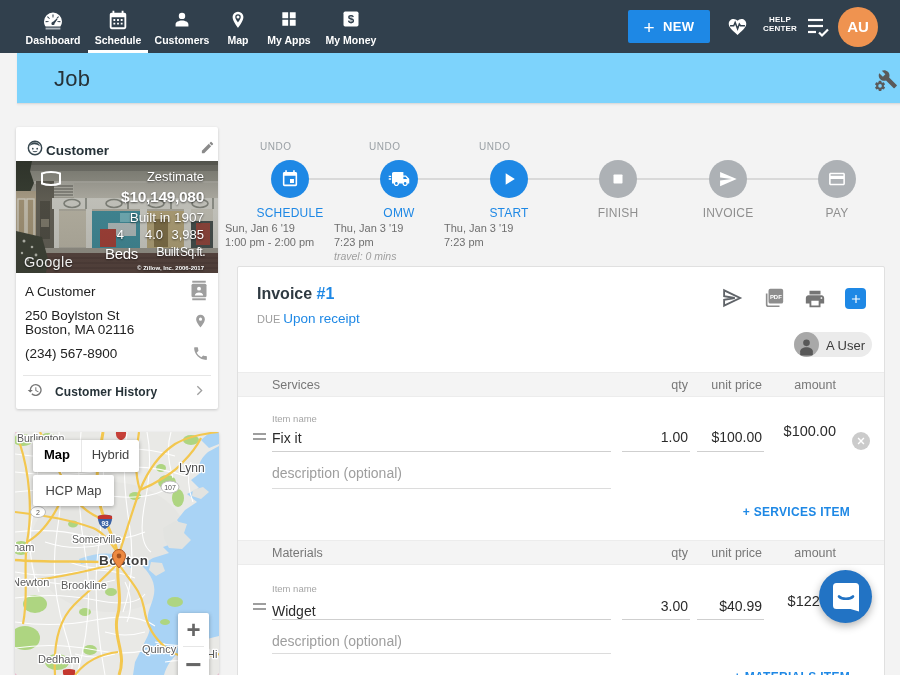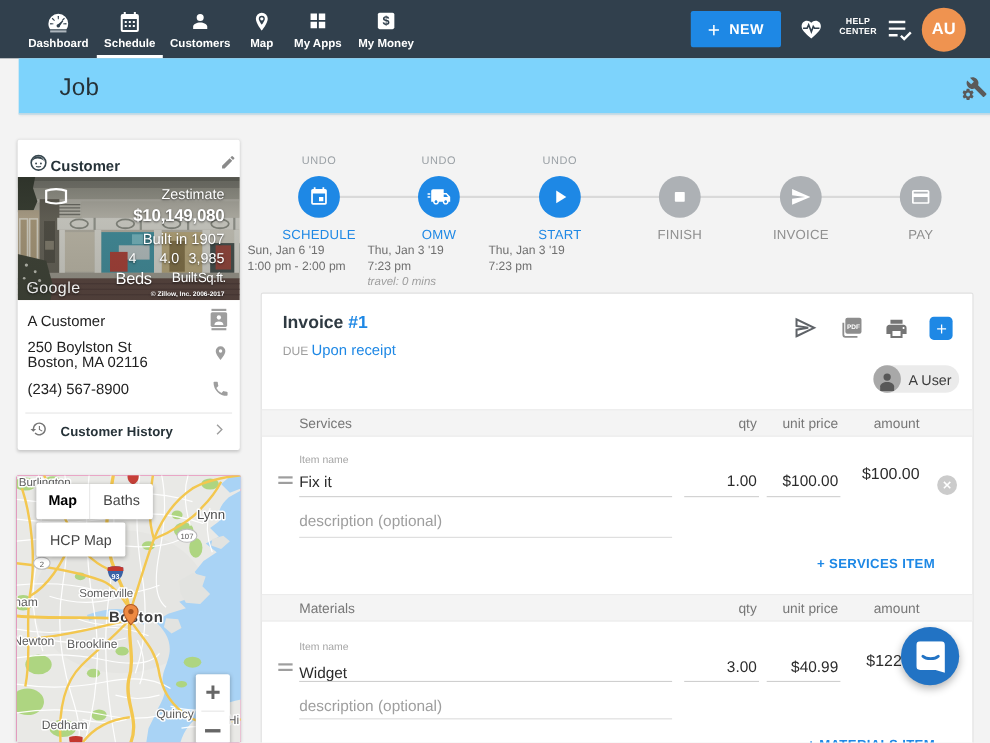--- a/index.html
+++ b/index.html
@@ -31,7 +31,7 @@
 
 .tlc{position:absolute;width:38px;height:38px;border-radius:50%;top:160px}
 .tlc svg{position:absolute;left:50%;top:50%;transform:translate(-50%,-50%)}
-.undo{position:absolute;top:141px;width:60px;text-align:center;font-size:10px;color:#9aa0a5;letter-spacing:.5px}
+.undo{position:absolute;top:141px;width:60px;text-align:left;font-size:10px;color:#9aa0a5;letter-spacing:.5px}
 .tlbl{position:absolute;top:206px;width:120px;text-align:center;font-size:12px;letter-spacing:.2px}
 .tdate{position:absolute;width:130px;text-align:left;font-size:11px;color:#6f6f6f;line-height:14px}
 #tline{position:absolute;left:290px;top:178px;width:547px;height:2px;background:#d9d9d9}

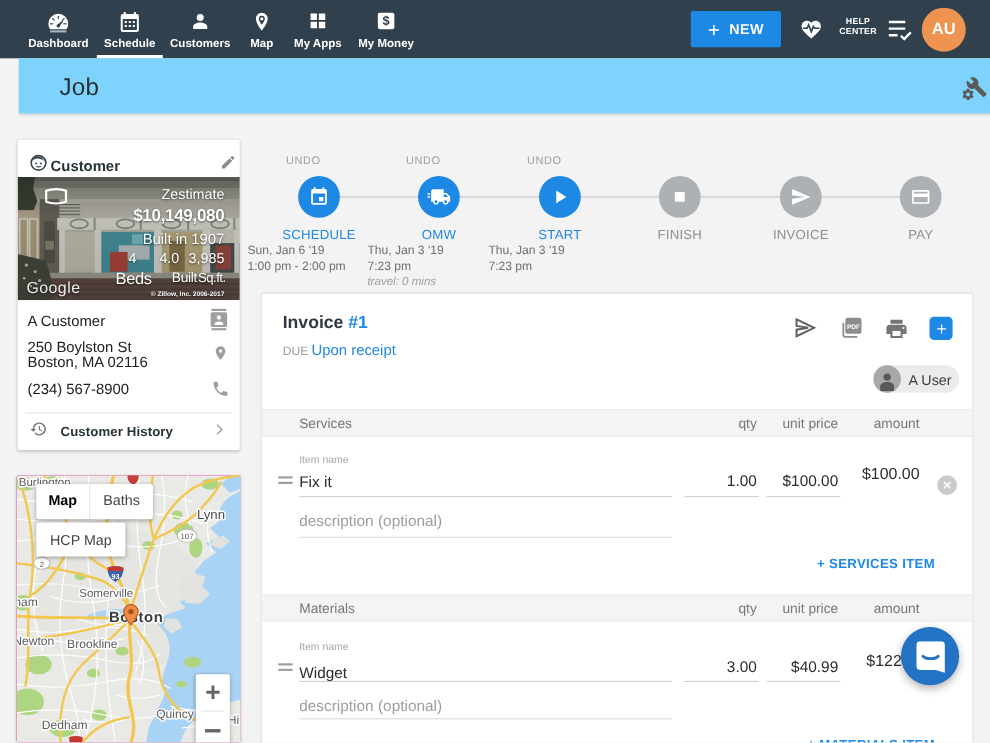--- a/index.html
+++ b/index.html
@@ -372,7 +372,7 @@
   <div class="mbtn" style="left:18px;top:8px;width:106px;height:32px">
      <span style="position:absolute;left:0;top:7px;width:48px;font-weight:bold;color:#000">Map</span>
      <span style="position:absolute;left:48px;top:0;width:1px;height:32px;background:#e8e8e8"></span>
-     <span style="position:absolute;left:49px;top:7px;width:57px">Baths</span>
+     <span style="position:absolute;left:49px;top:7px;width:57px">Hybrid</span>
   </div>
   <div class="mbtn" style="left:18px;top:43px;width:81px;height:31px;line-height:31px">HCP Map</div>
   <div id="zoomc">

